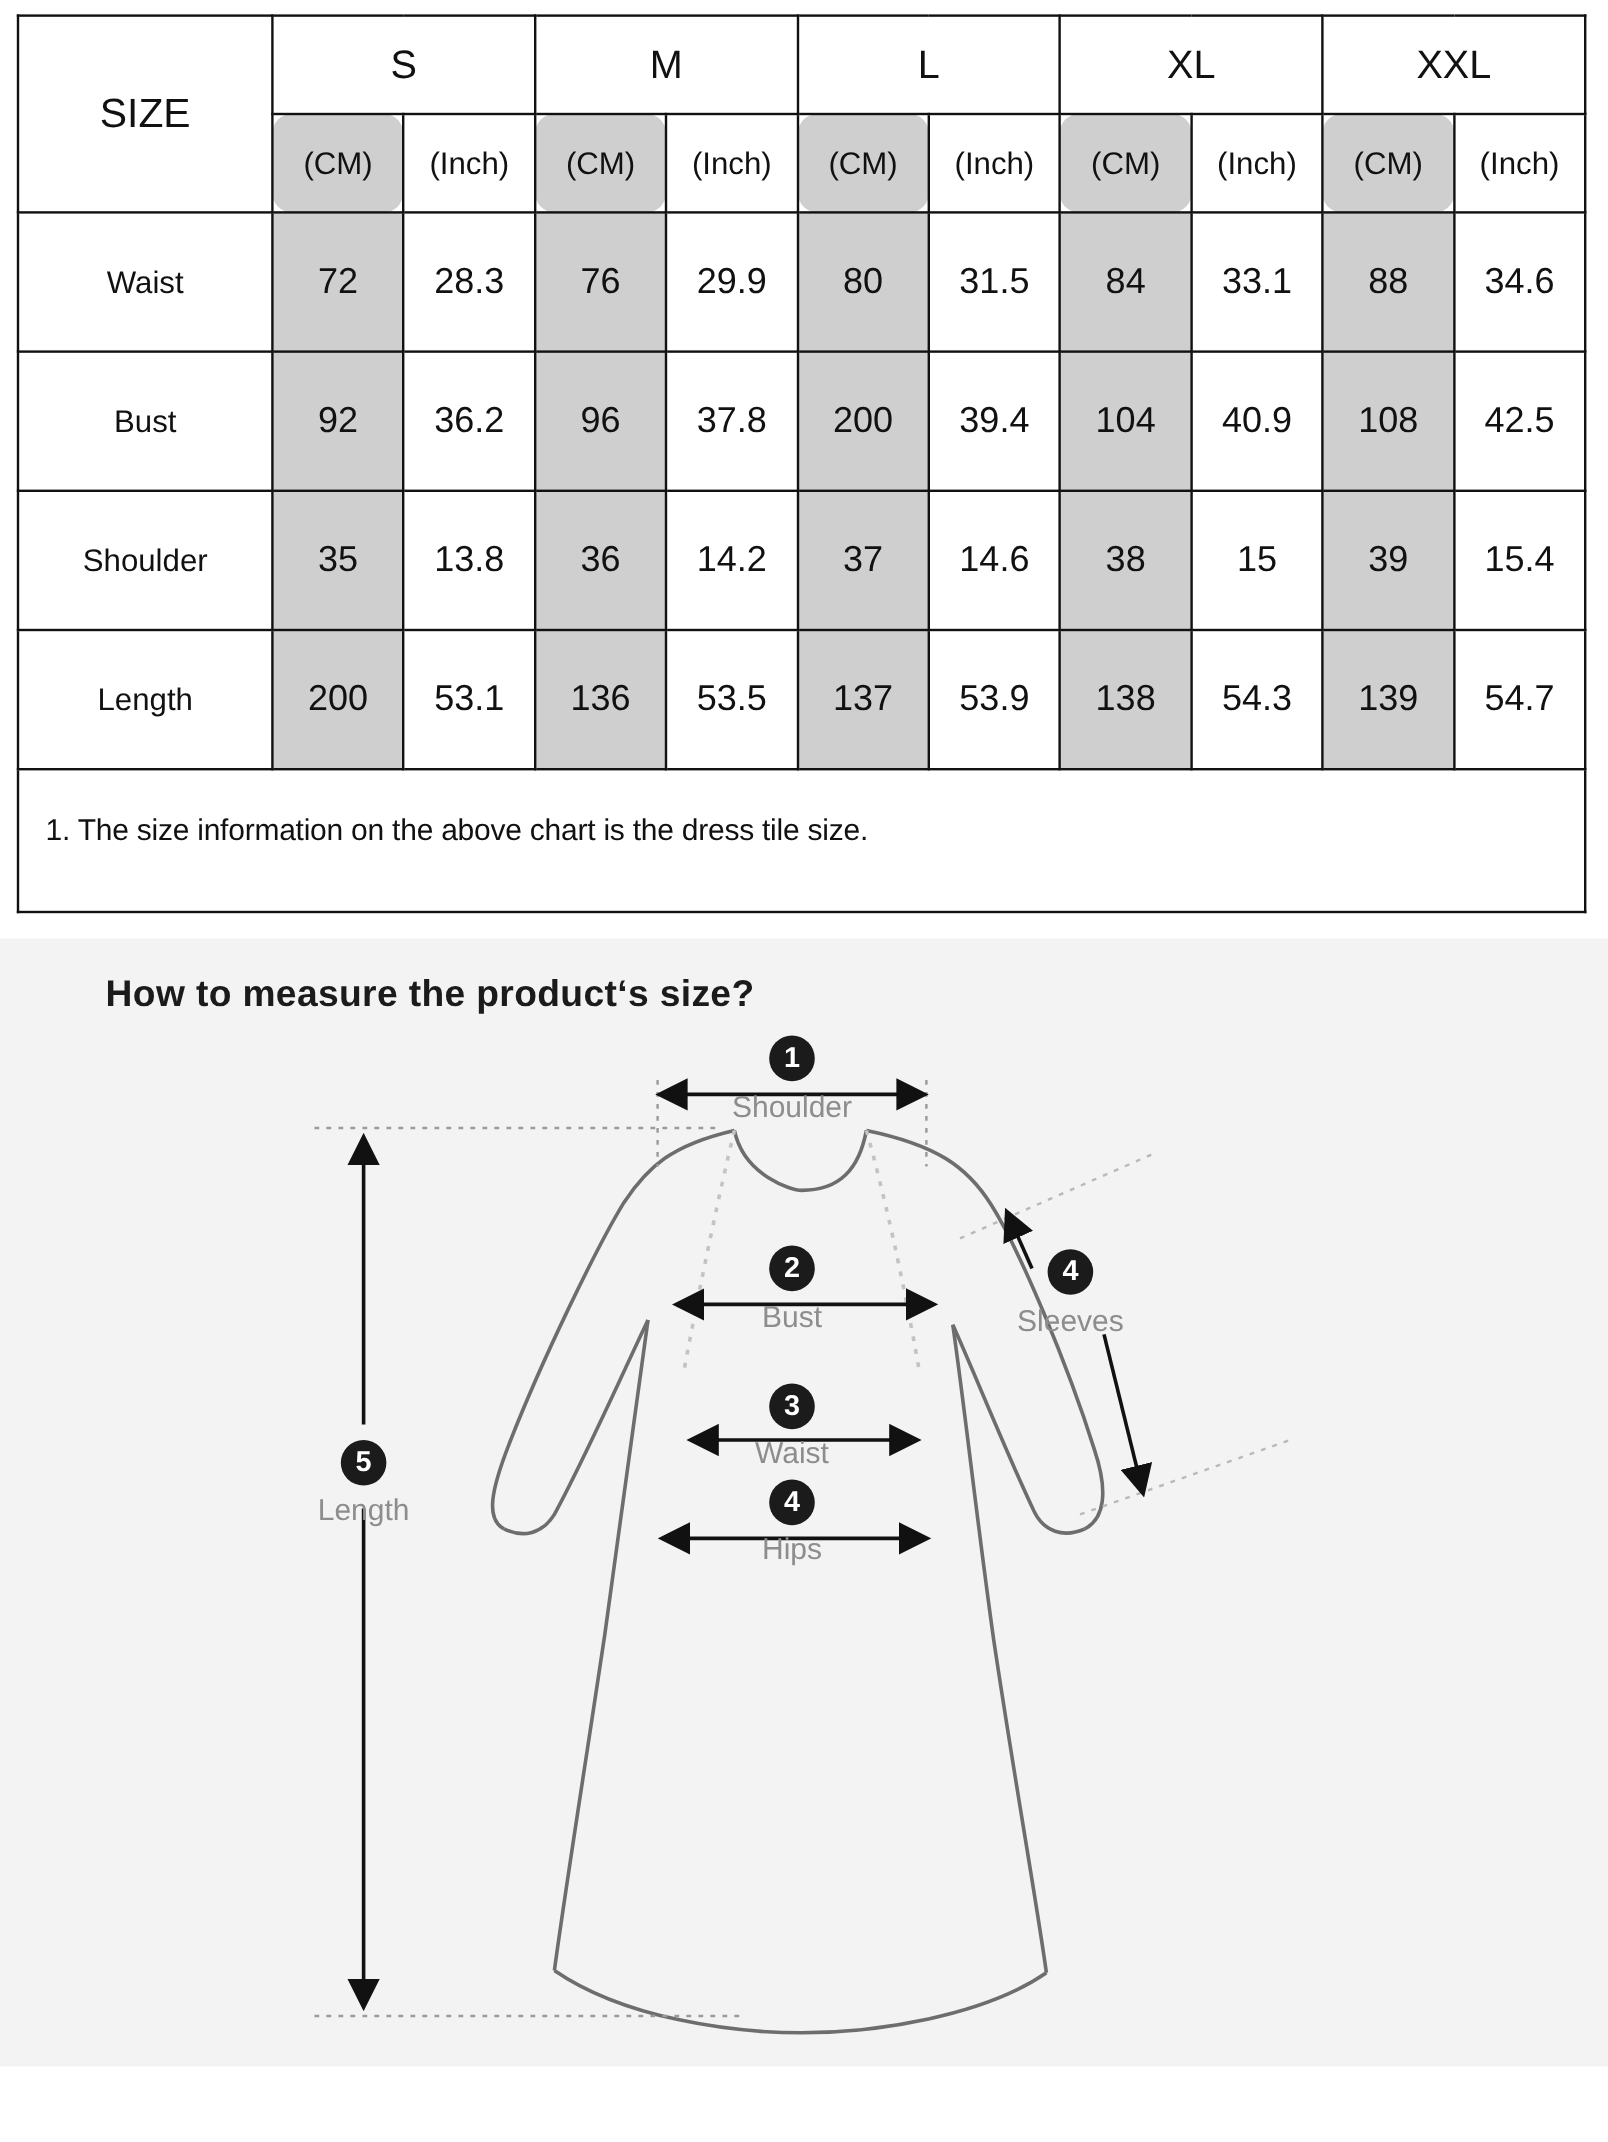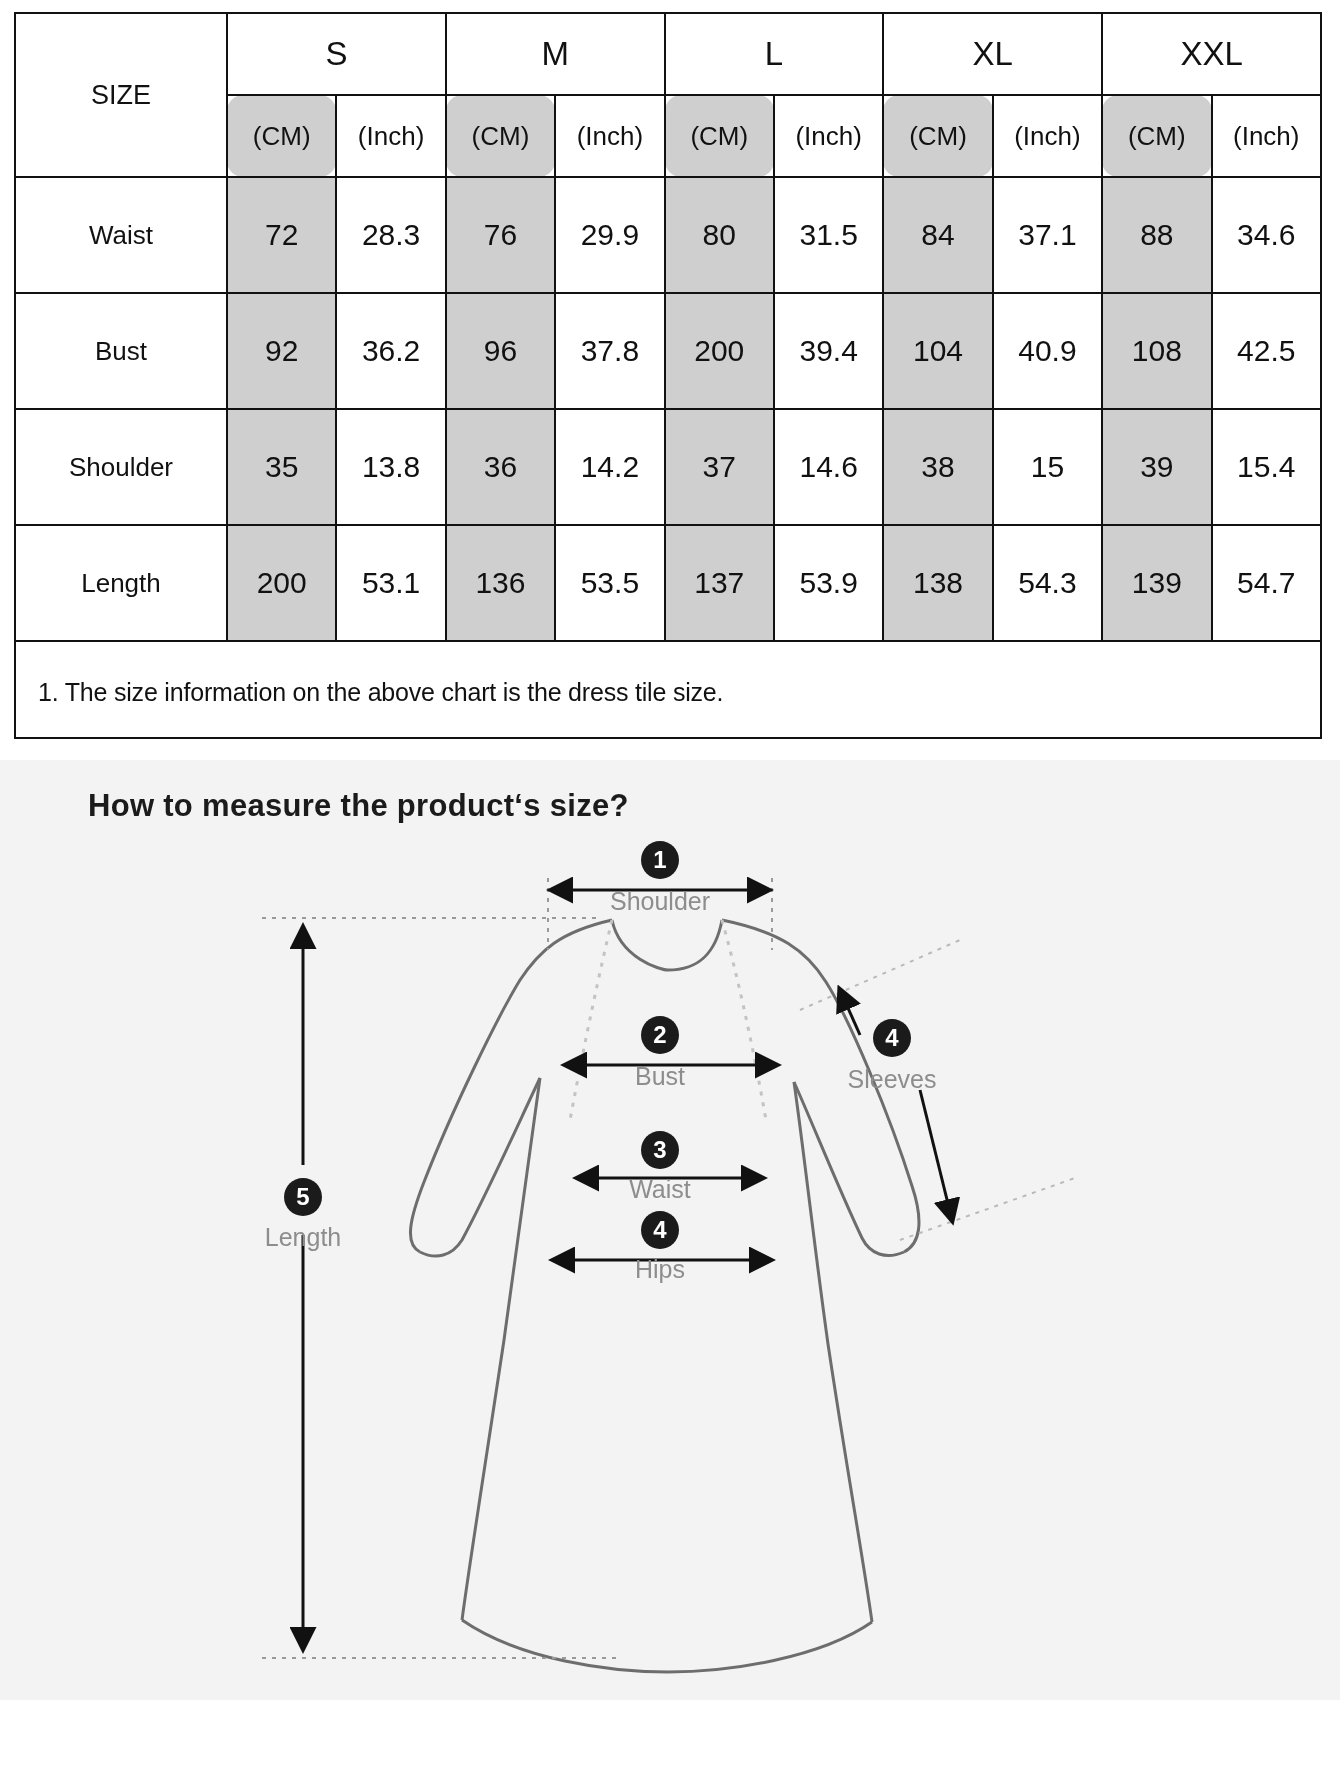--- a/index.html
+++ b/index.html
@@ -41,7 +41,7 @@
     padding: 0;
   }
   .size-label-cell {
-    font-size: 27px;
+    font-size: 34px;
     font-weight: 400;
     width: 210px;
     height: 110px;

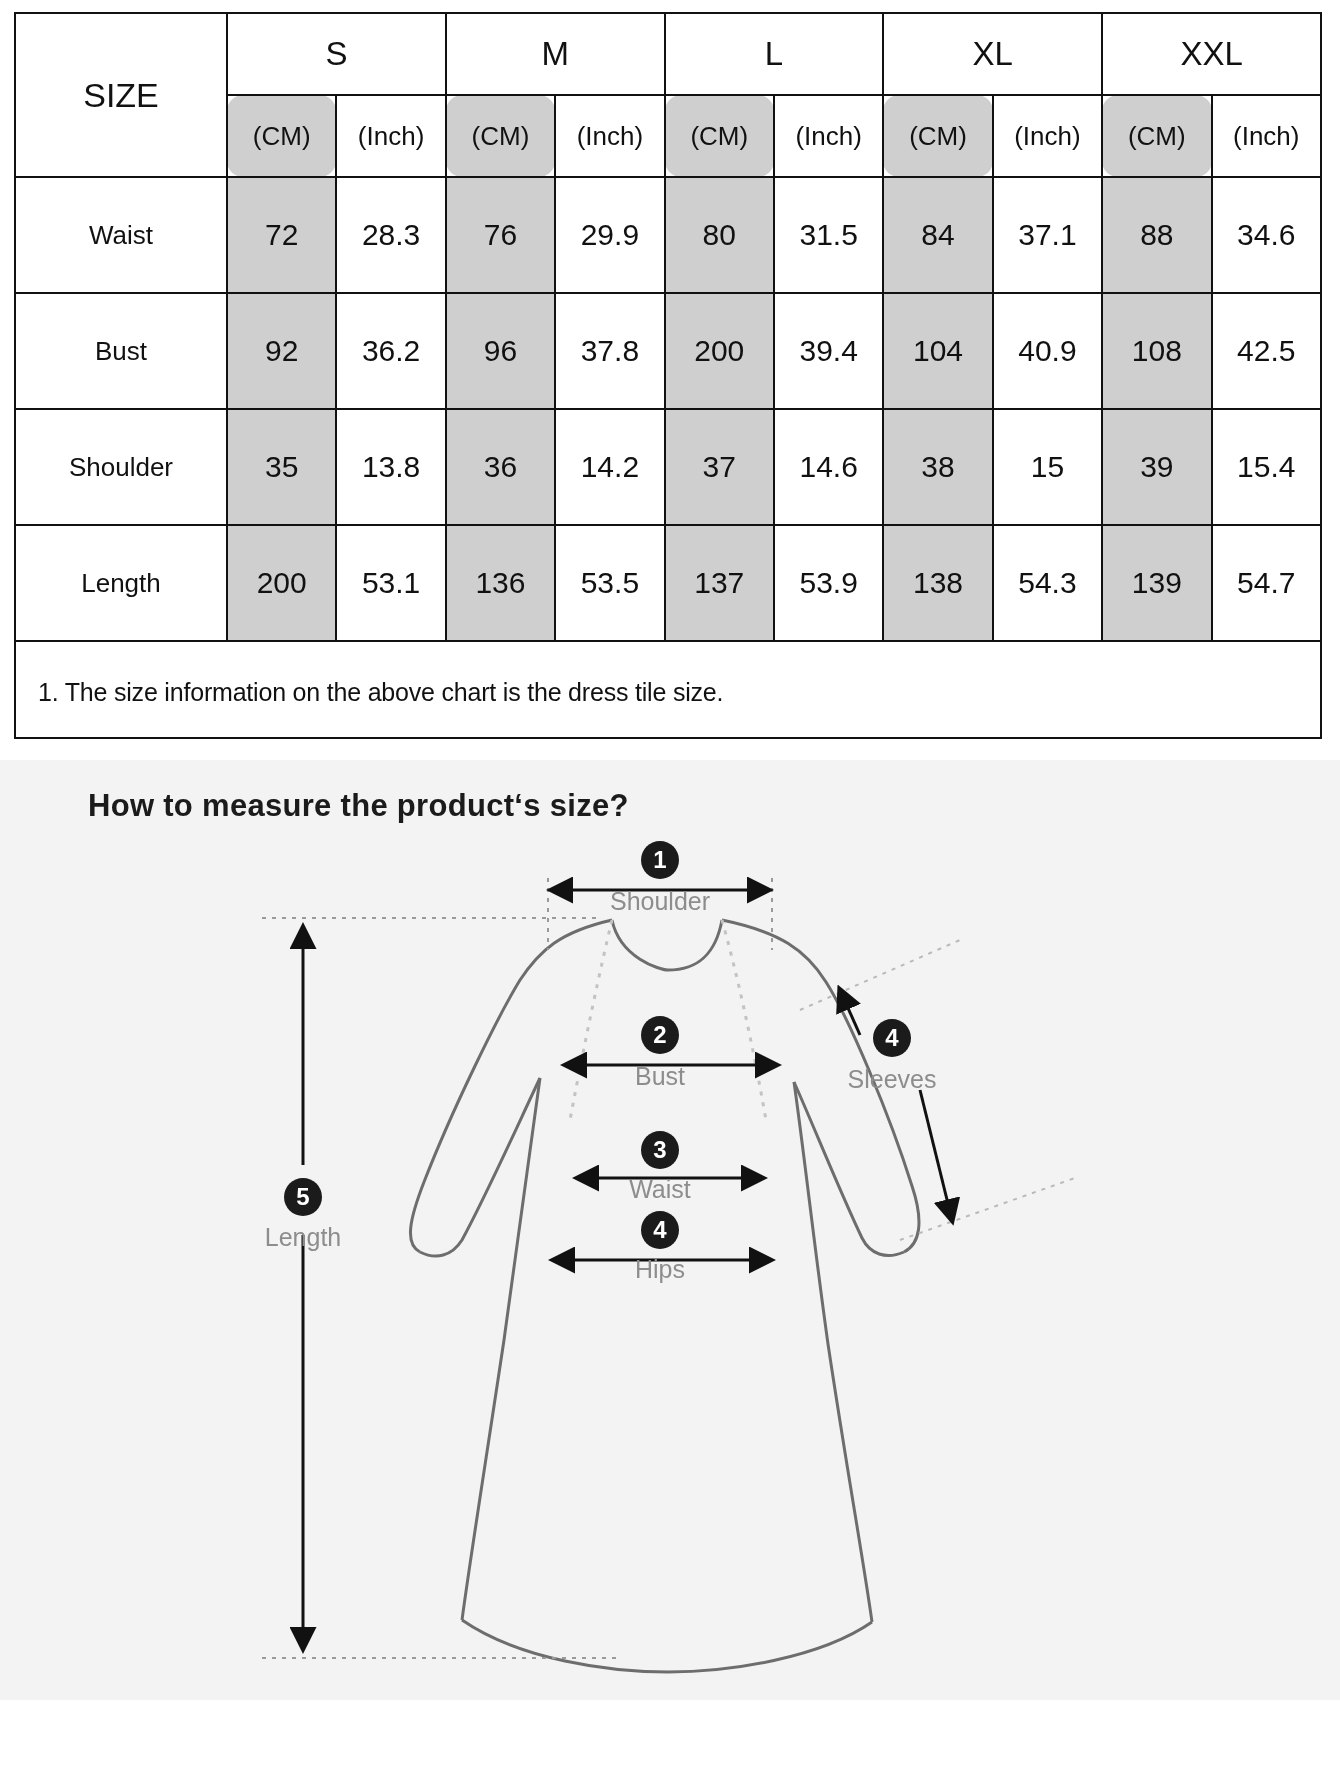--- a/index.html
+++ b/index.html
@@ -179,7 +179,7 @@
           <td class="val cm">80</td>
           <td class="val inch">31.5</td>
           <td class="val cm">84</td>
-          <td class="val inch">37.1</td>
+          <td class="val inch">33.1</td>
           <td class="val cm">88</td>
           <td class="val inch">34.6</td>
         </tr>

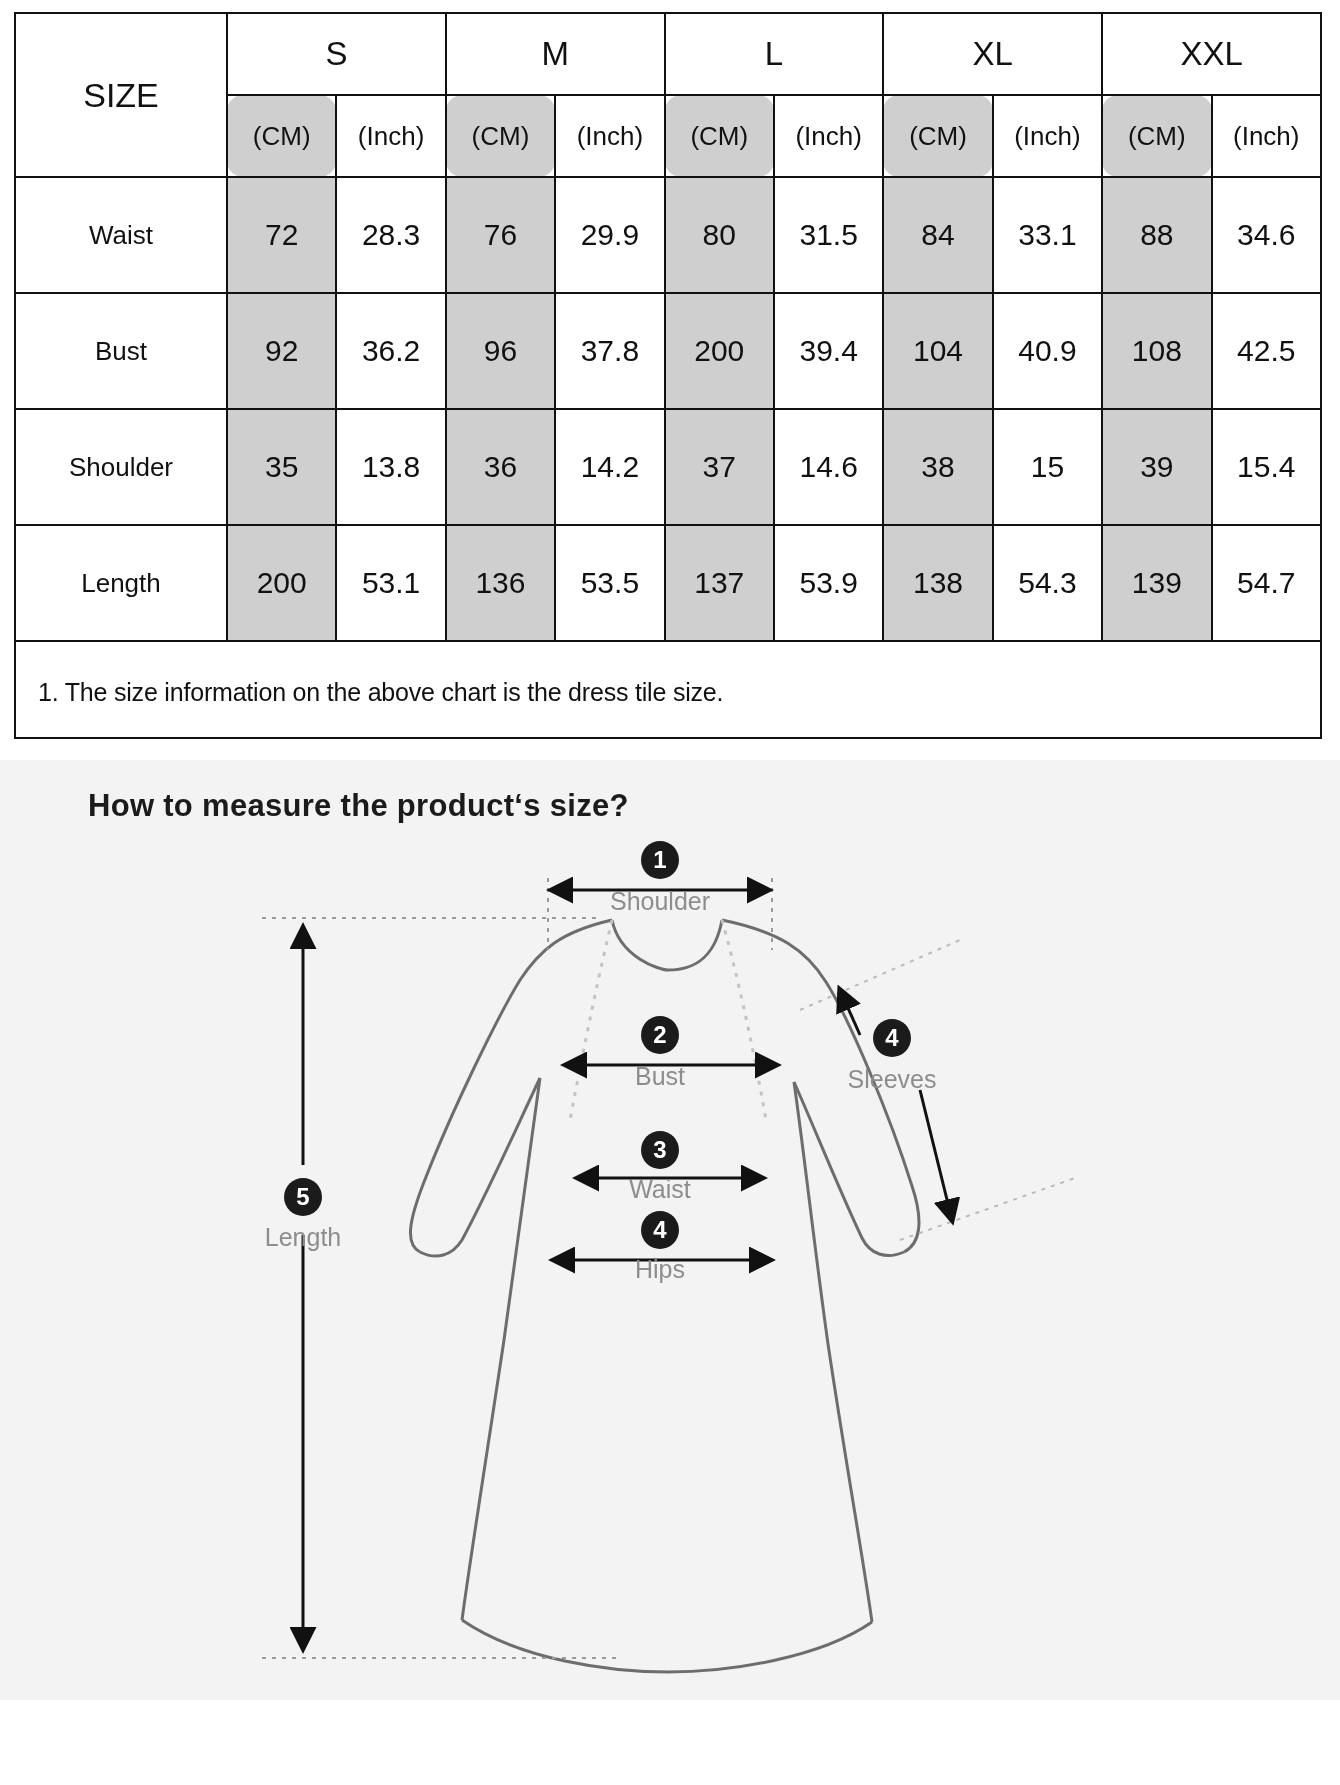--- a/index.html
+++ b/index.html
@@ -83,7 +83,7 @@
     border-top: none;
     width: 1308px;
     box-sizing: border-box;
-    padding: 22px 22px 20px 22px;
+    padding: 22px 22px 42px 22px;
   }
   .note-line {
     font-size: 25px;

